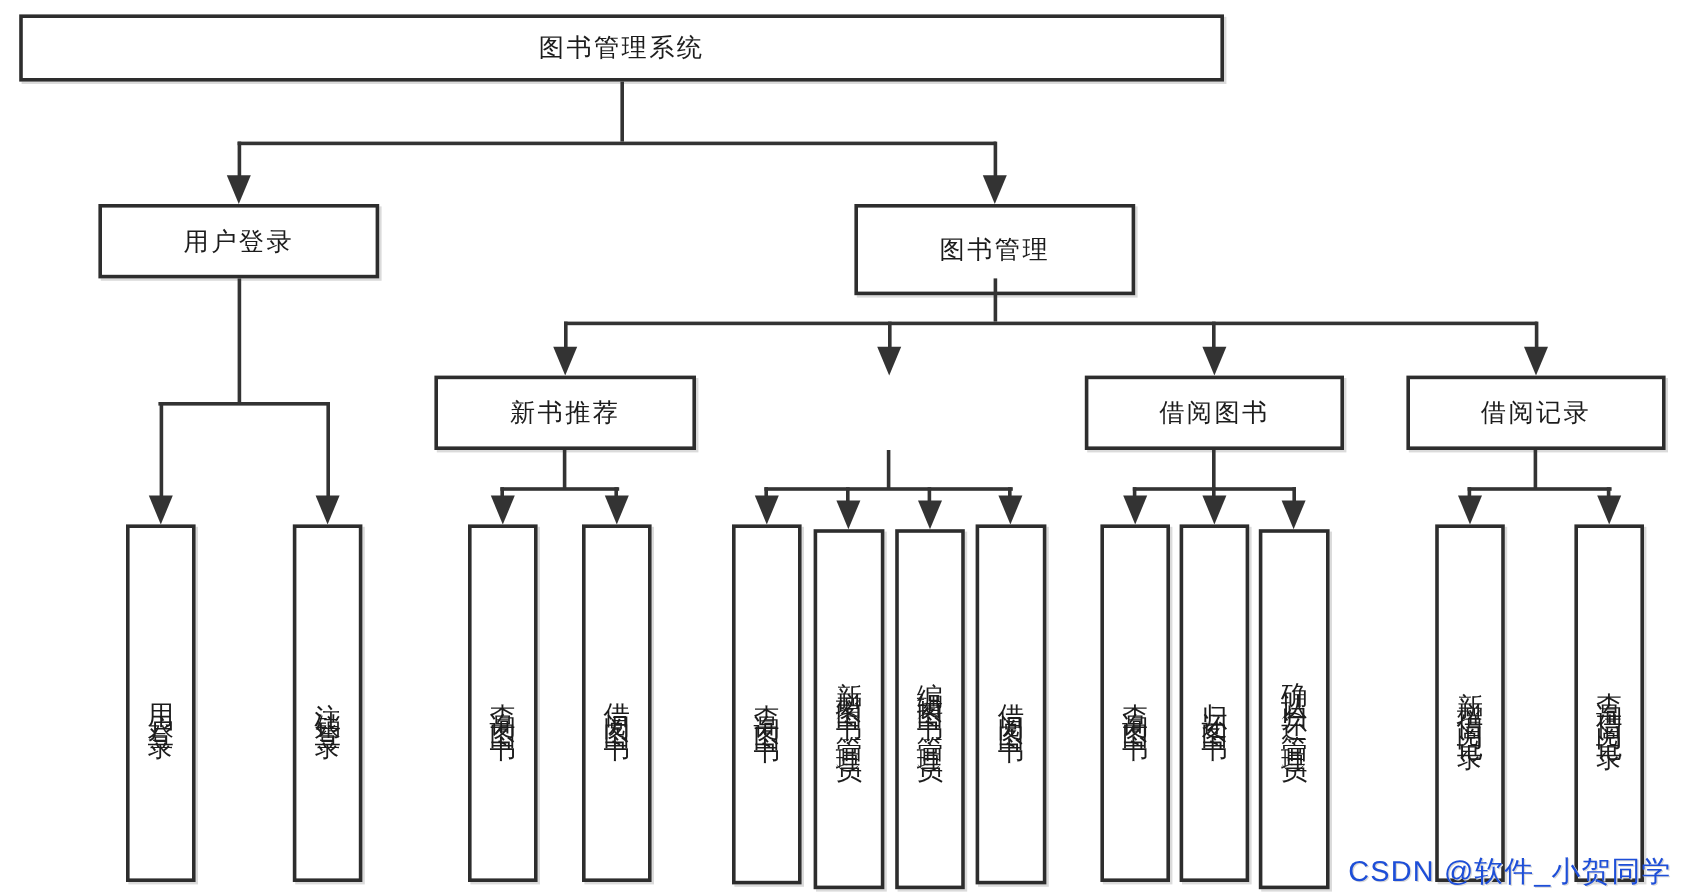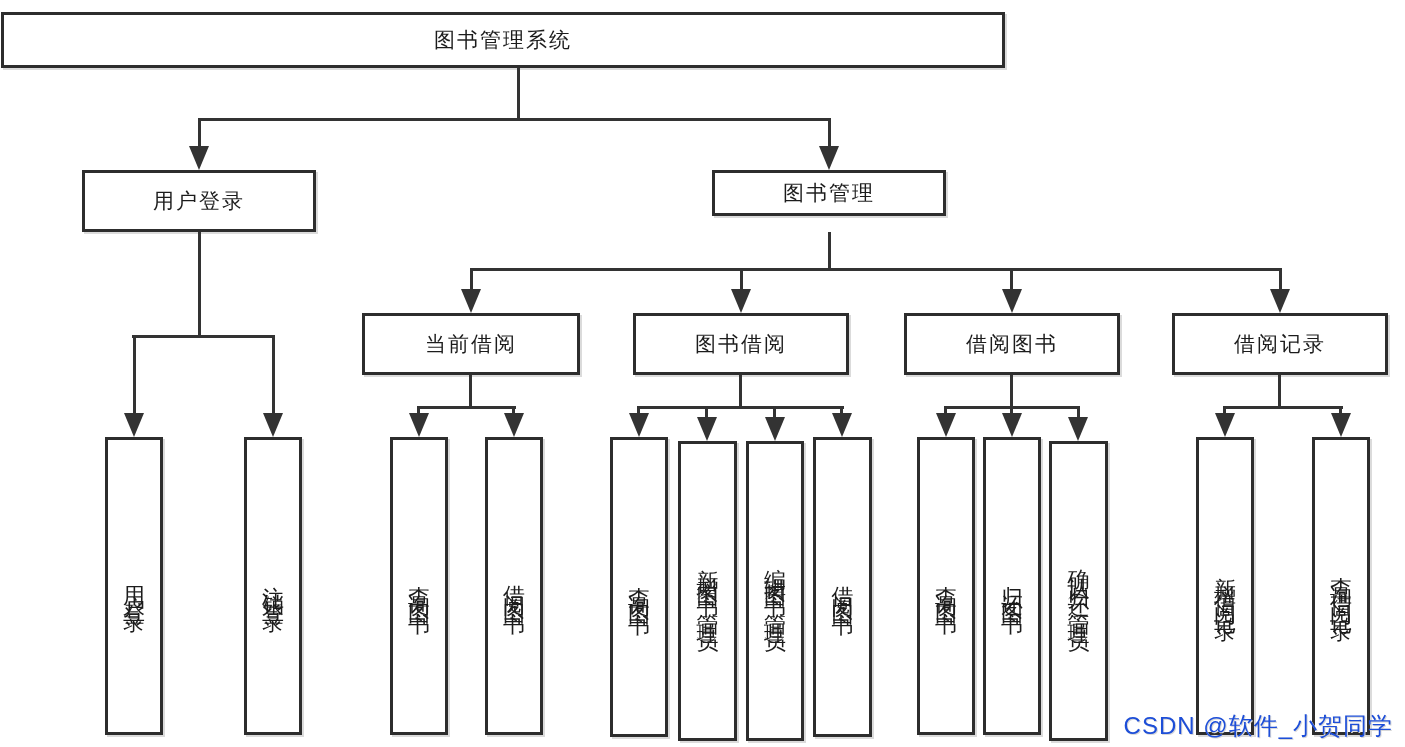--- a/index.html
+++ b/index.html
@@ -29,7 +29,7 @@
 
 <div class="canvas">
 
-  <div class="hbox" style="left:1px;top:12px;width:1004px;height:56px">
+  <div class="hbox" style="left:16px;top:12px;width:1004px;height:56px">
     <span>图书管理系统</span>
   </div>
 

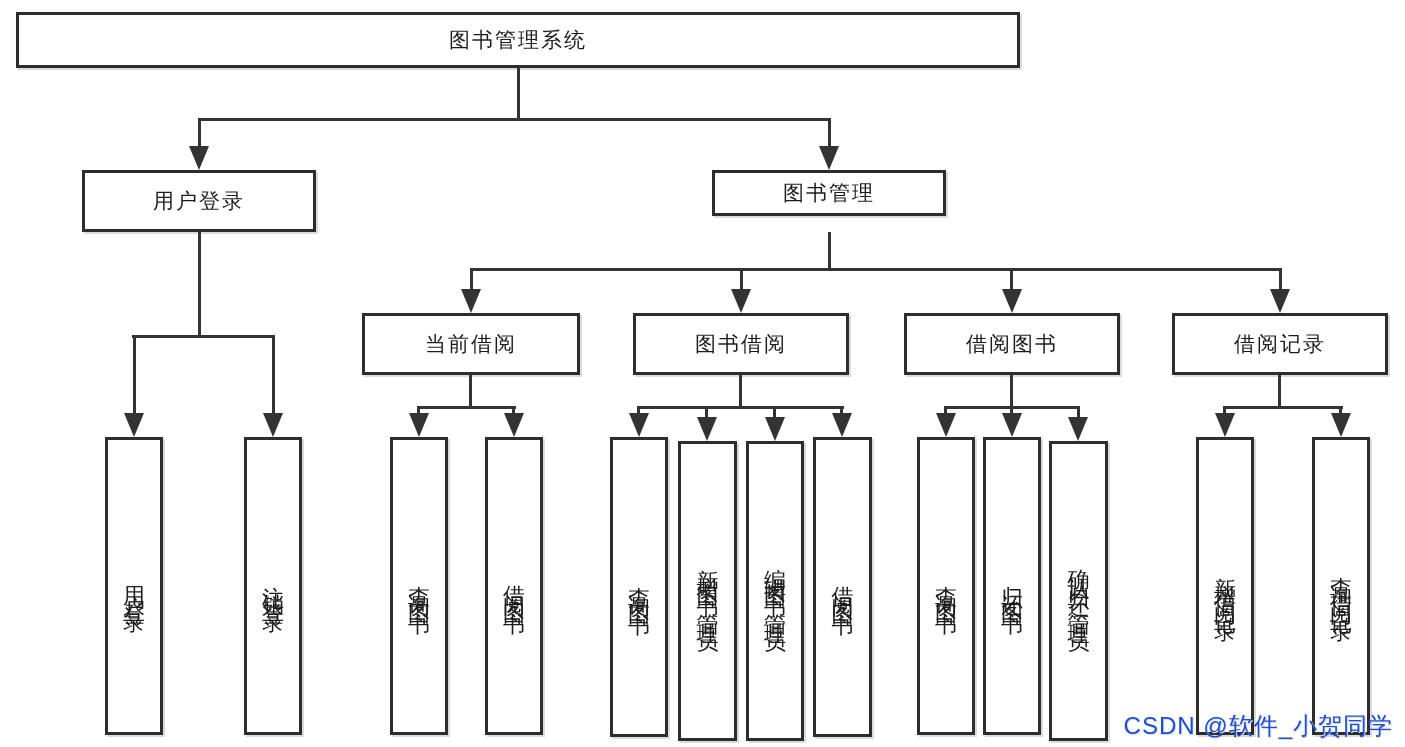--- a/index.html
+++ b/index.html
@@ -43,7 +43,7 @@
   <div class="hbox" style="left:82px;top:170px;width:234px;height:62px">
     <span>用户登录</span>
   </div>
-  <div class="hbox" style="left:712px;top:170px;width:234px;height:46px">
+  <div class="hbox" style="left:712px;top:170px;width:234px;height:76px">
     <span>图书管理</span>
   </div>
 

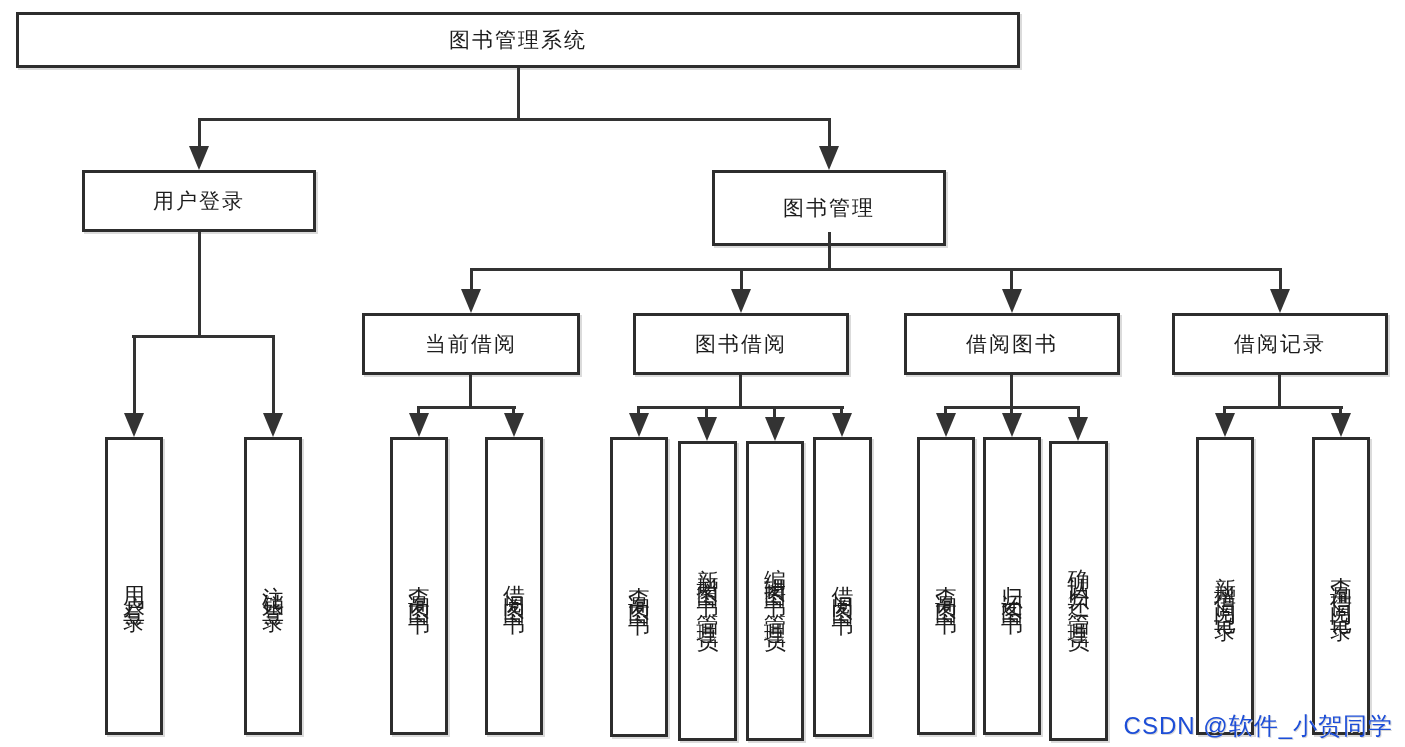--- a/index.html
+++ b/index.html
@@ -66,7 +66,7 @@
   <div class="arr" style="left:1270px;top:289px"></div>
 
   <div class="hbox" style="left:362px;top:313px;width:218px;height:62px">
-    <span>当前借阅</span>
+    <span>新书推荐</span>
   </div>
   <div class="hbox" style="left:633px;top:313px;width:216px;height:62px">
     <span>图书借阅</span>

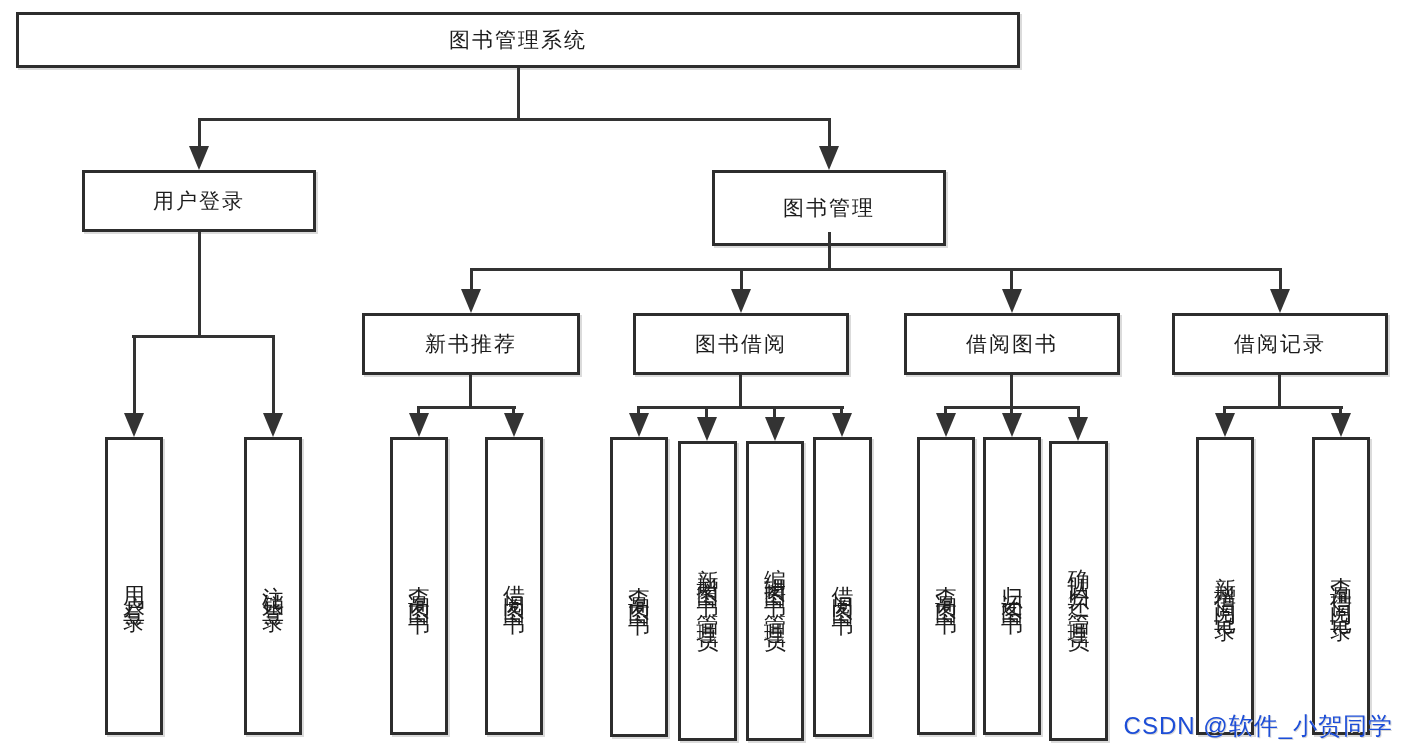--- a/index.html
+++ b/index.html
@@ -67,9 +67,6 @@
 
   <div class="hbox" style="left:362px;top:313px;width:218px;height:62px">
     <span>新书推荐</span>
-  </div>
-  <div class="hbox" style="left:633px;top:313px;width:216px;height:62px">
-    <span>图书借阅</span>
   </div>
   <div class="hbox" style="left:904px;top:313px;width:216px;height:62px">
     <span>借阅图书</span>

